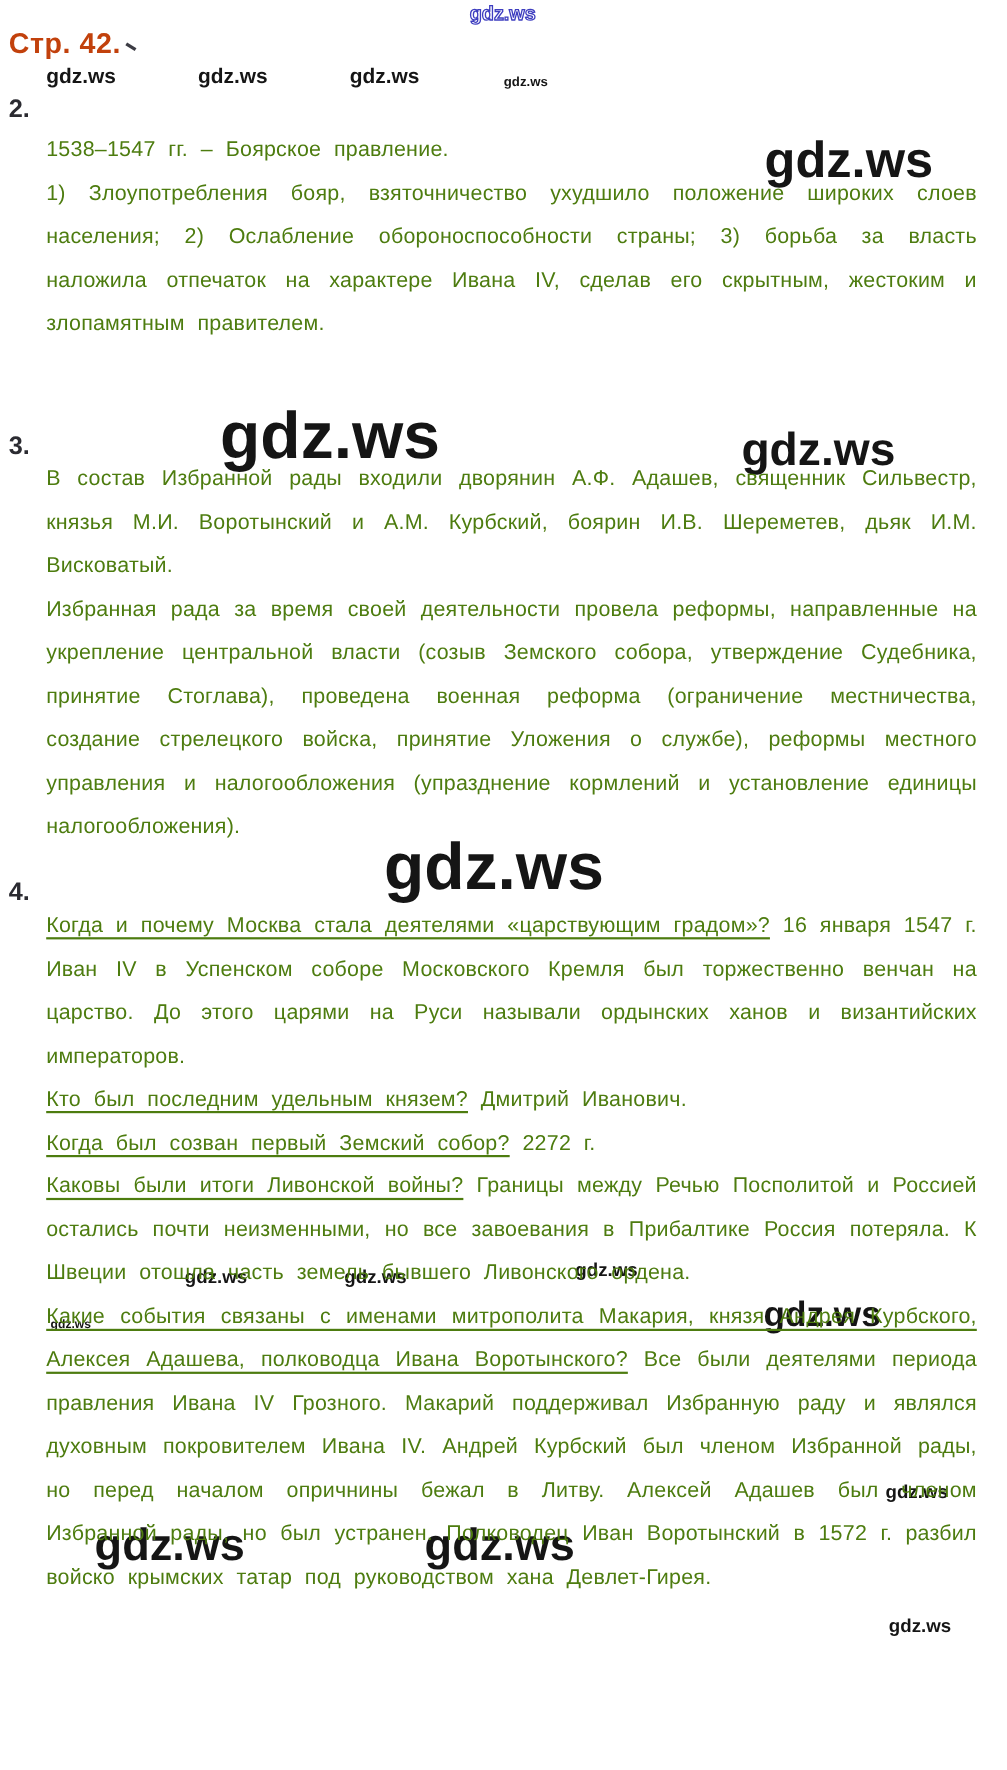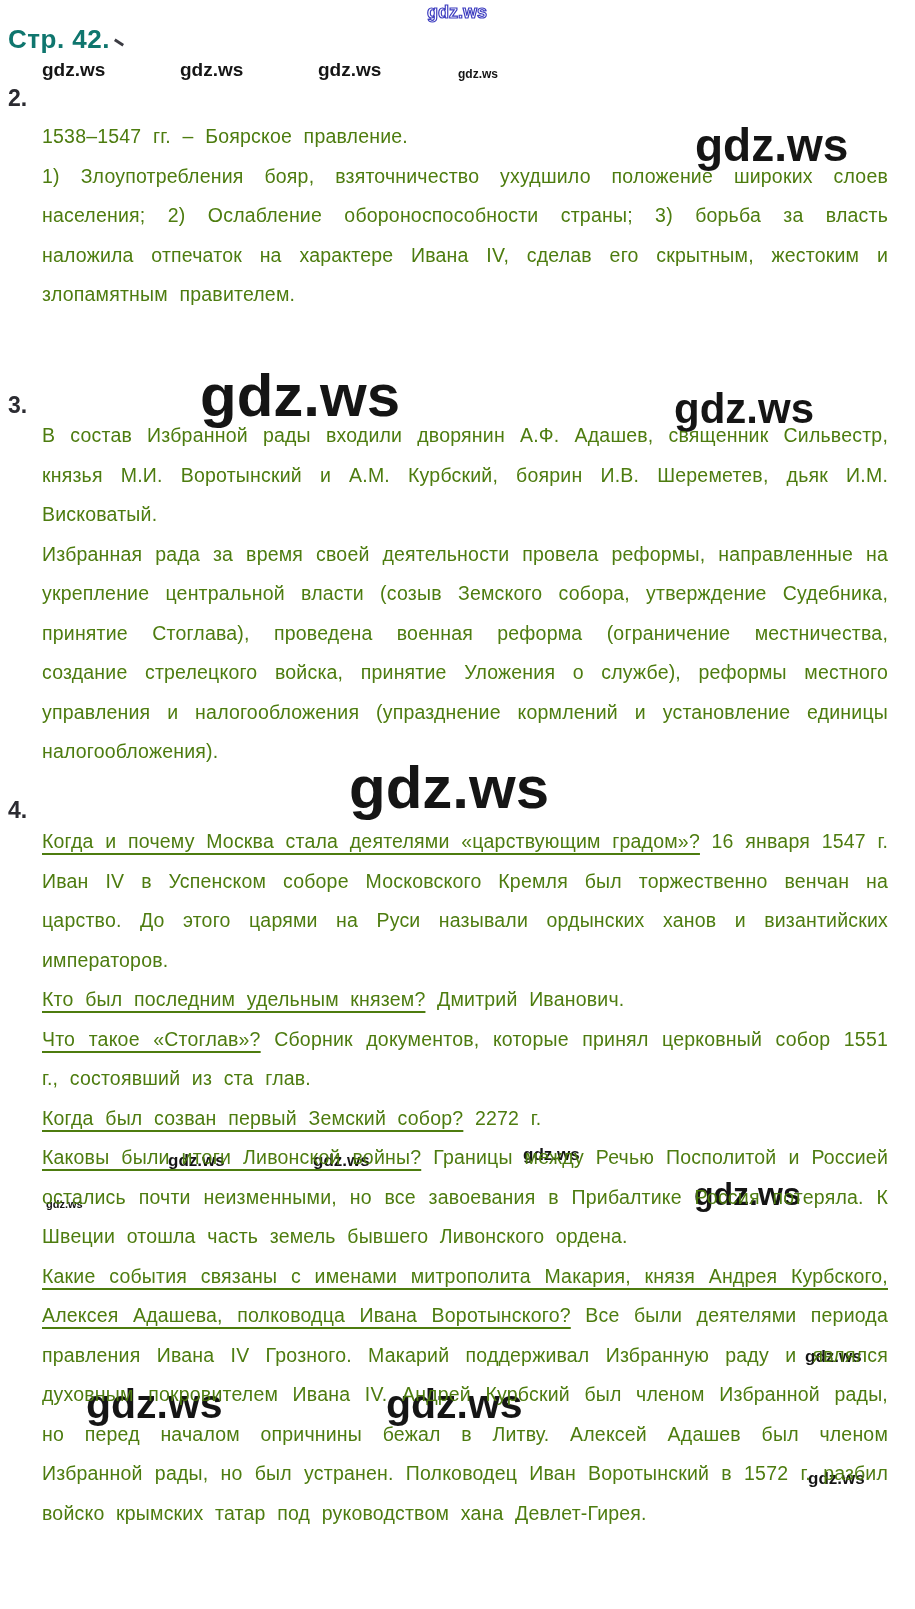--- a/index.html
+++ b/index.html
@@ -9,7 +9,7 @@
   }
   .heading {
     position:absolute; left:8px; top:24px;
-    font-size:26px; font-weight:bold; color:#0f766e; letter-spacing:0.5px;
+    font-size:26px; font-weight:bold; color:#c2410c; letter-spacing:0.5px;
   }
   .stray-mark {
     position:absolute; left:114px; top:41px; width:10px; height:0;

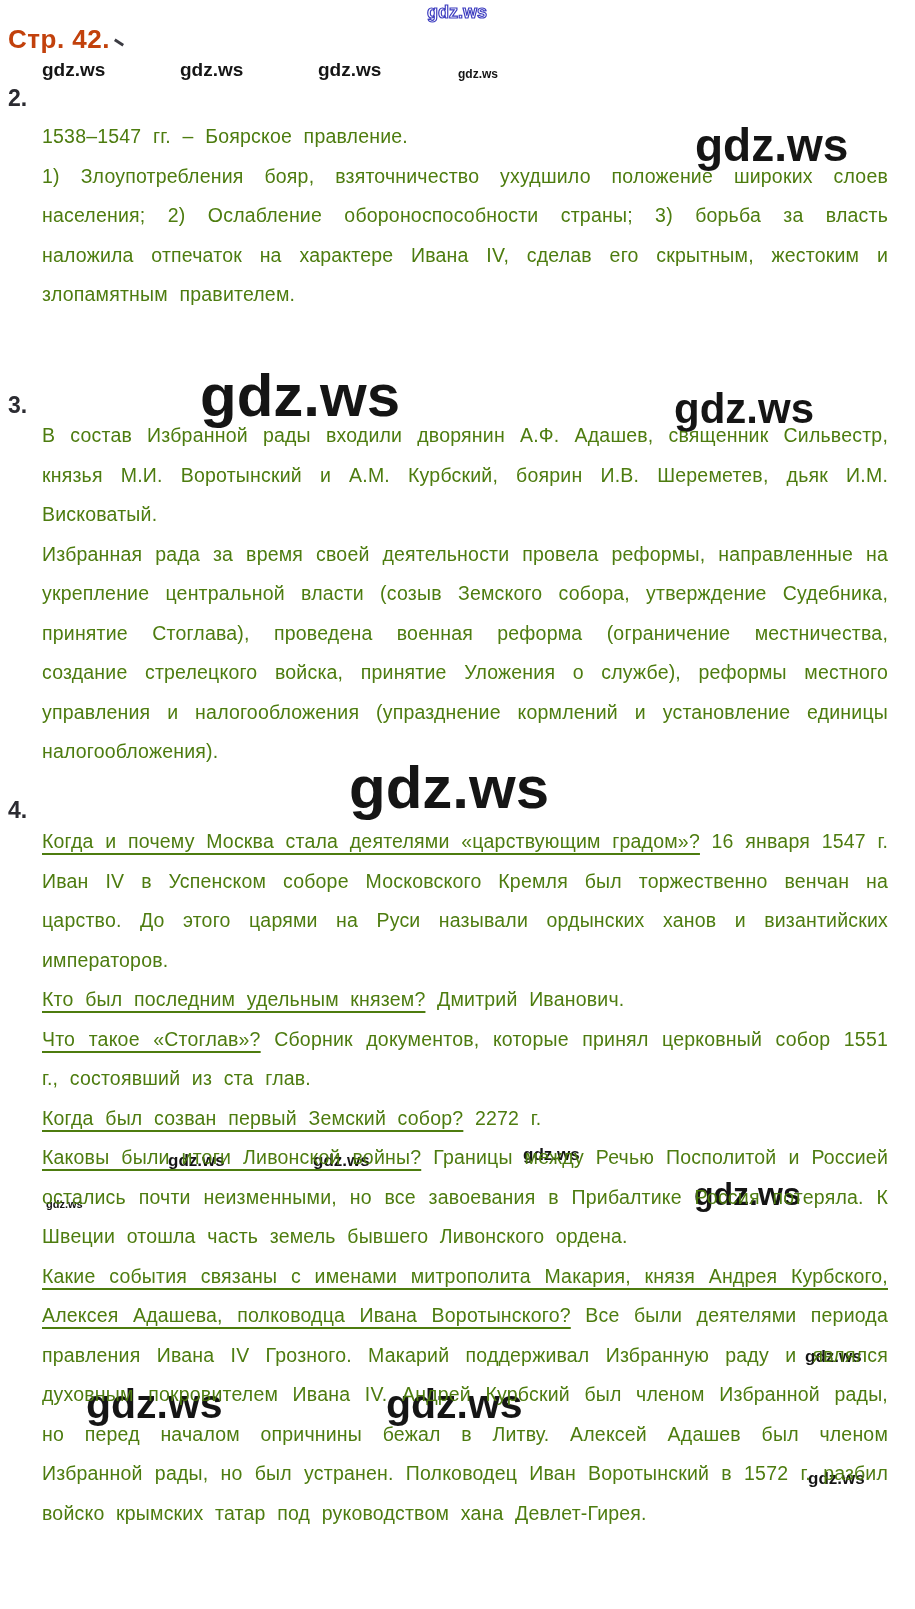--- a/index.html
+++ b/index.html
@@ -102,7 +102,6 @@
   <div class="body-text" id="sec4-body">
     <p><span class="question">Когда и почему Москва стала деятелями «царствующим градом»?</span> <span>16 января 1547 г. Иван IV в Успенском соборе Московского Кремля был торжественно венчан на царство. До этого царями на Руси называли ордынских ханов и византийских императоров.</span></p>
     <p><span class="question">Кто был последним удельным князем?</span> <span>Дмитрий Иванович.</span></p>
-    <p><span class="question">Что такое «Стоглав»?</span> <span>Сборник документов, которые принял церковный собор 1551 г., состоявший из ста глав.</span></p>
     <p><span class="question">Когда был созван первый Земский собор?</span> <span>2272 г.</span></p>
     <p><span class="question">Каковы были итоги Ливонской войны?</span> <span>Границы между Речью Посполитой и Россией остались почти неизменными, но все завоевания в Прибалтике Россия потеряла. К Швеции отошла часть земель бывшего Ливонского ордена.</span></p>
     <p><span class="question">Какие события связаны с именами митрополита Макария, князя Андрея Курбского, Алексея Адашева, полководца Ивана Воротынского?</span> <span>Все были деятелями периода правления Ивана IV Грозного. Макарий поддерживал Избранную раду и являлся духовным покровителем Ивана IV. Андрей Курбский был членом Избранной рады, но перед началом опричнины бежал в Литву. Алексей Адашев был членом Избранной рады, но был устранен. Полководец Иван Воротынский в 1572 г. разбил войско крымских татар под руководством хана Девлет-Гирея.</span></p>

